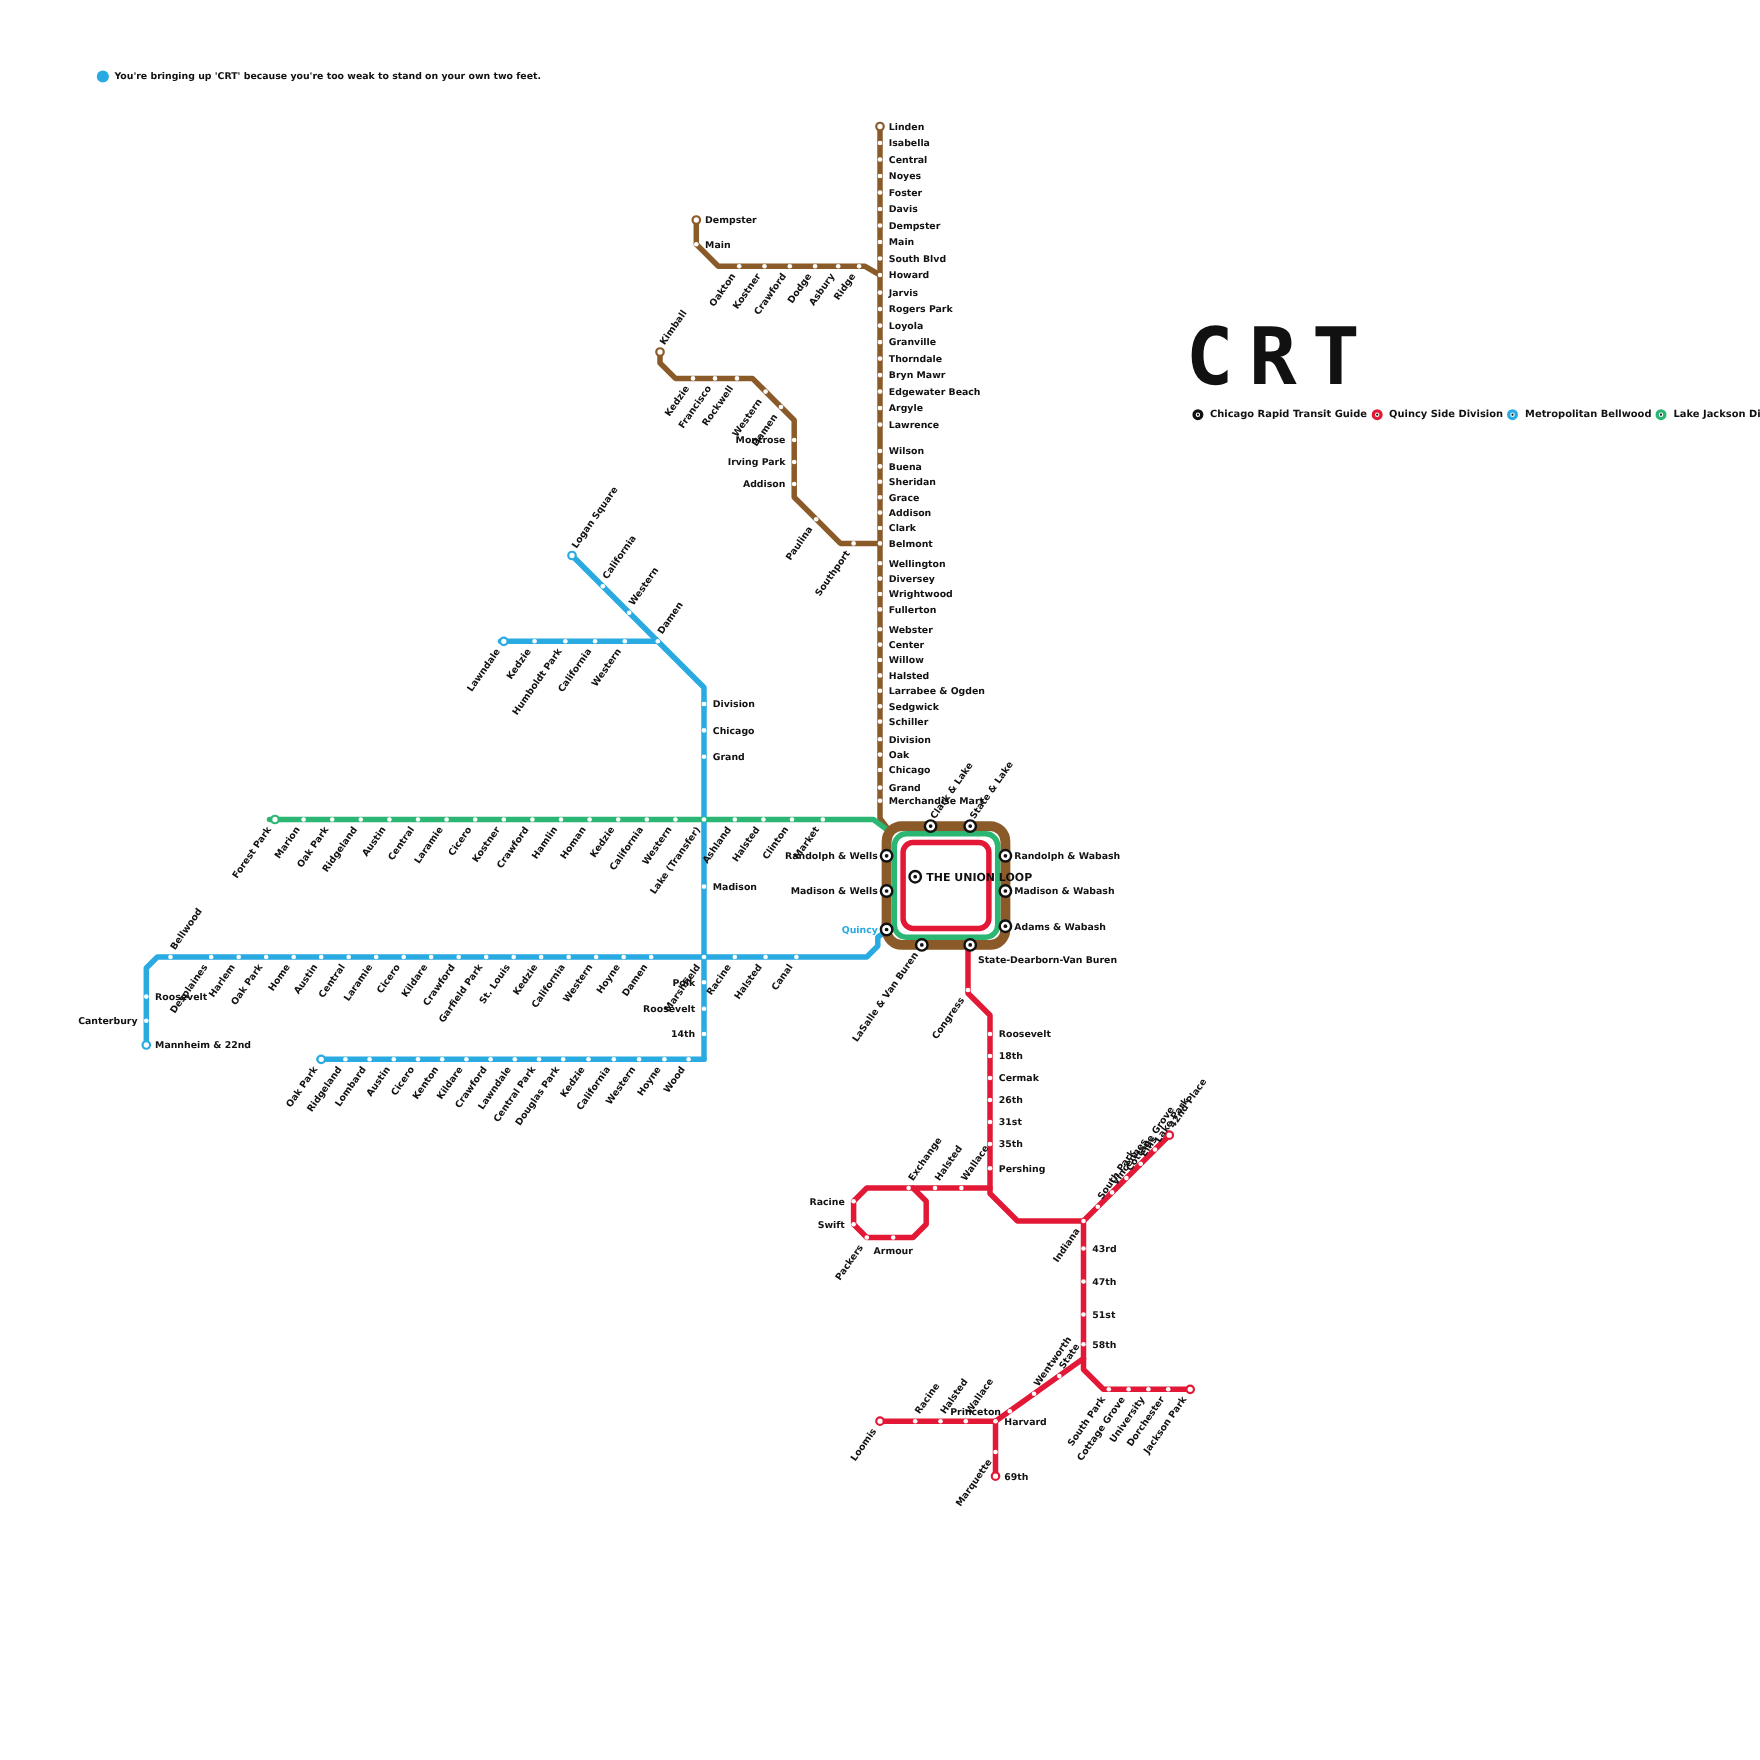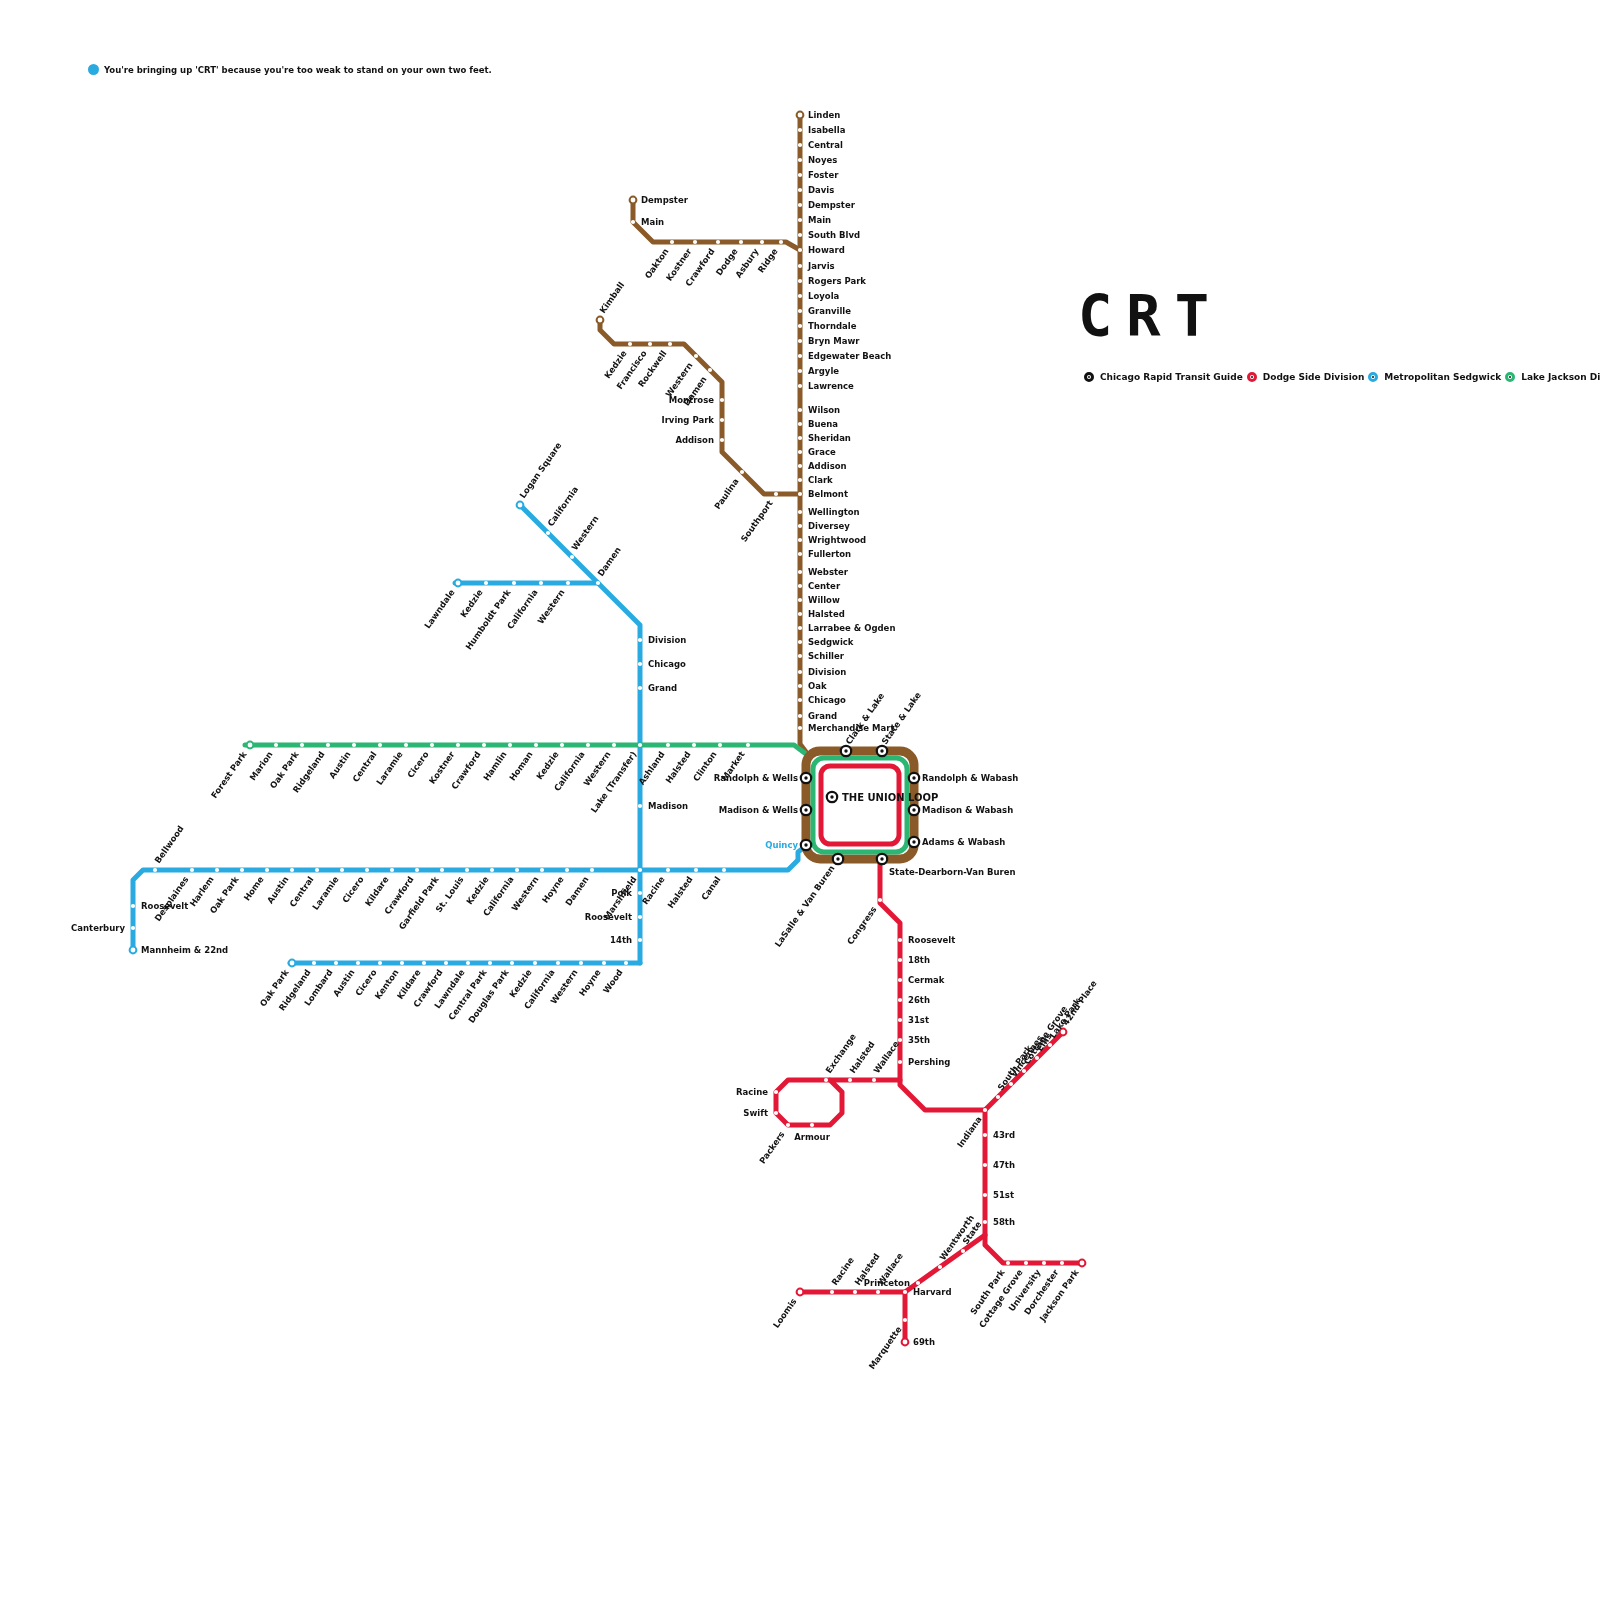--- a/index.html
+++ b/index.html
@@ -9,7 +9,7 @@
   .note-dot{width:11px;height:11px;border-radius:50%;background:#29abe2;flex:0 0 auto;}
   .note-text{font-size:8.5px;font-weight:bold;color:#111;}
   .brand{position:absolute;left:1078px;top:288px;}
-  .logo{font-family:"DejaVu Sans Mono",monospace;font-size:57px;font-weight:bold;
+  .logo{font-family:"DejaVu Sans Mono",monospace;font-size:72px;font-weight:bold;
         letter-spacing:14px;color:#111;line-height:1;text-align:right;}
   .legend{position:absolute;left:1084px;top:372px;display:flex;flex-direction:row;gap:4px;}
   .legend-row{display:flex;align-items:center;gap:6px;}

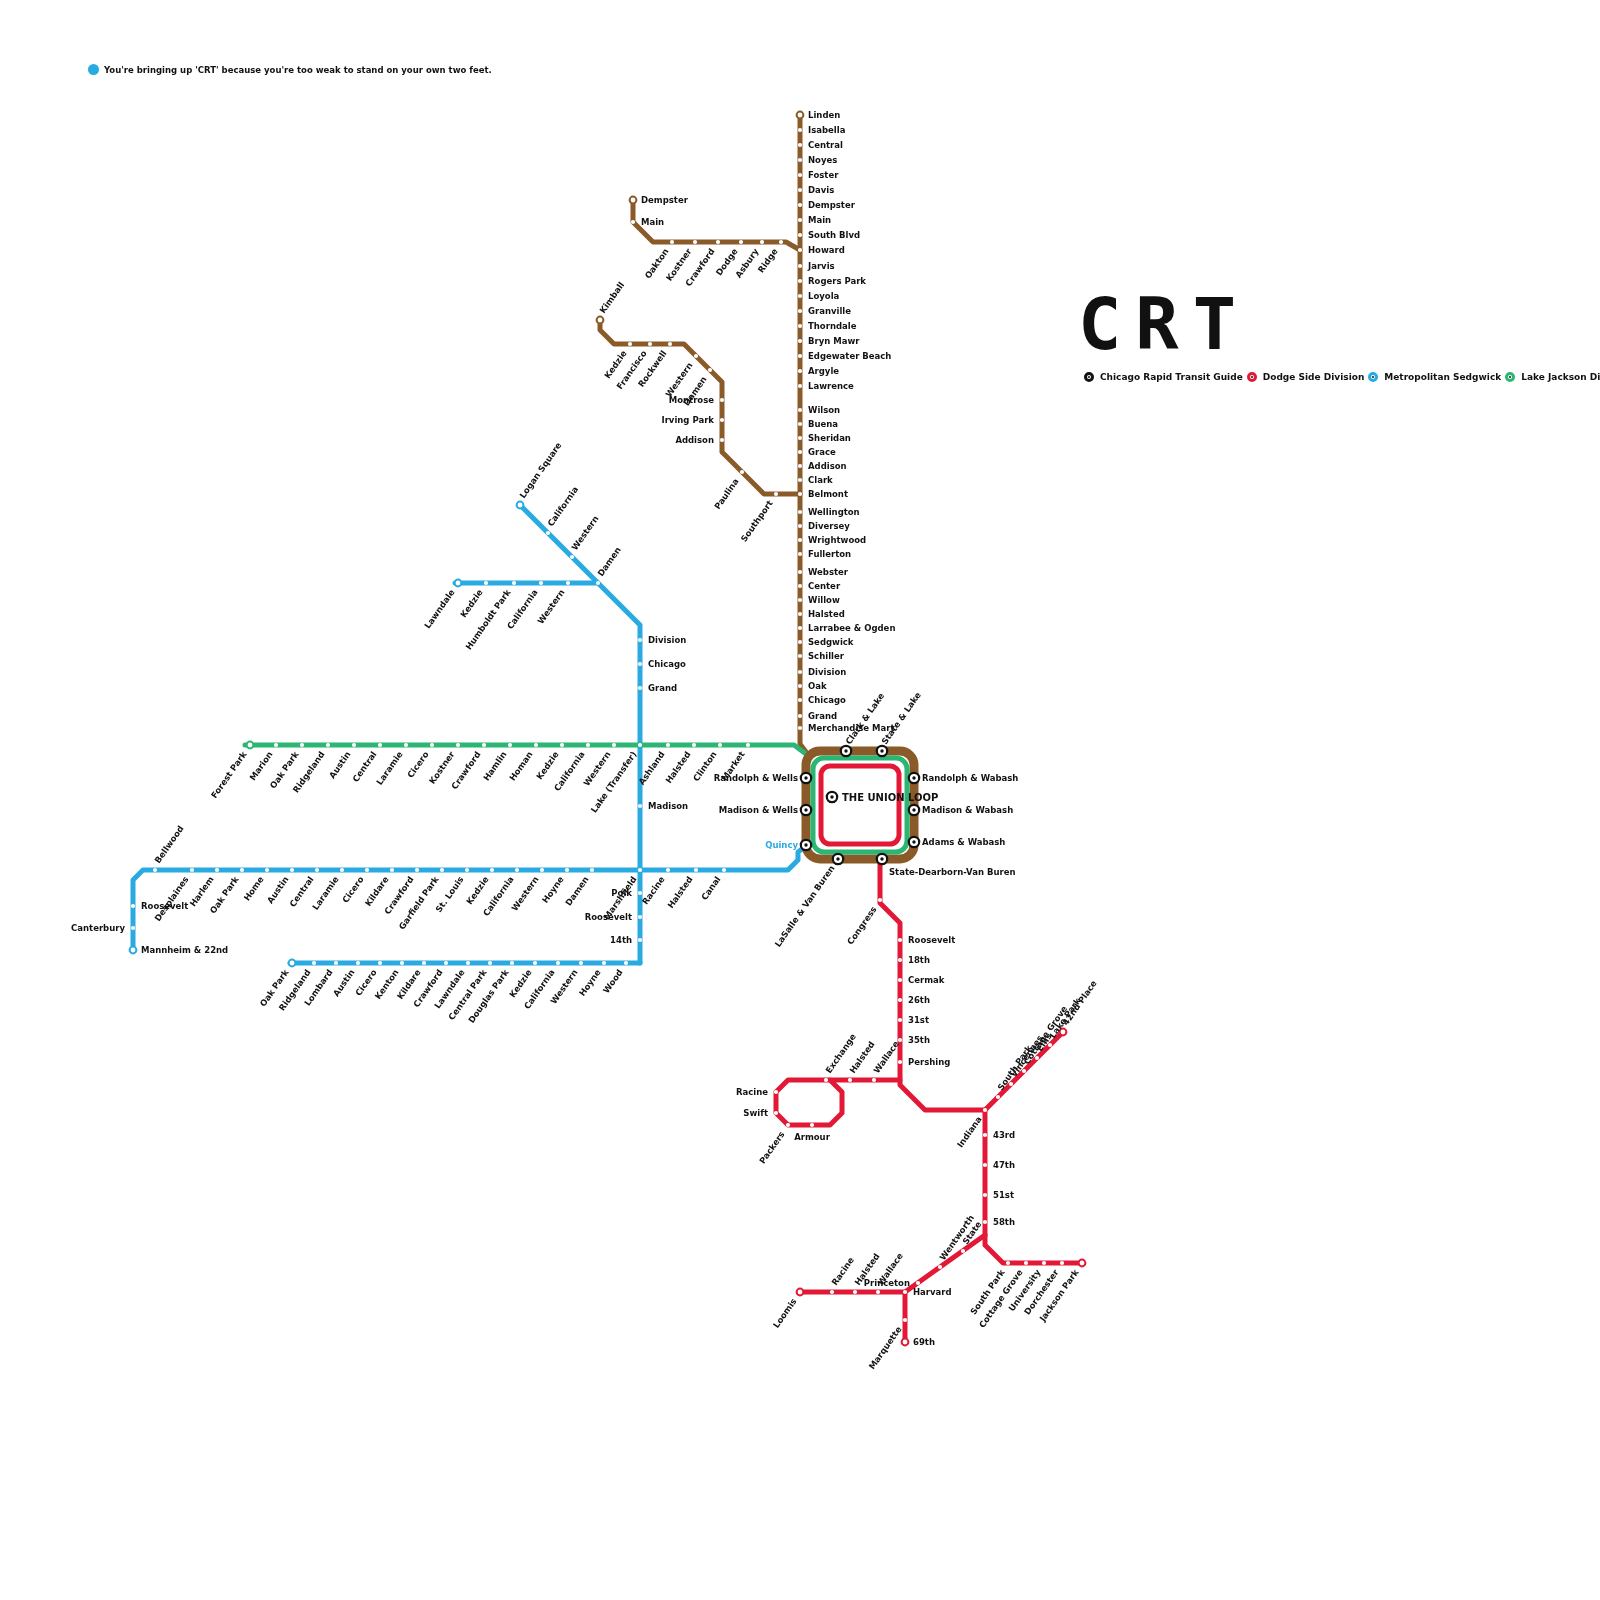--- a/index.html
+++ b/index.html
@@ -39,7 +39,7 @@
   </div>
   <div class="legend-row">
     <span class="legend-dot" style="border-color: rgb(226, 24, 54);"></span>
-    <span class="legend-label">Dodge Side Division</span>
+    <span class="legend-label">Quincy Side Division</span>
   </div>
   <div class="legend-row">
     <span class="legend-dot" style="border-color: rgb(41, 171, 226);"></span>

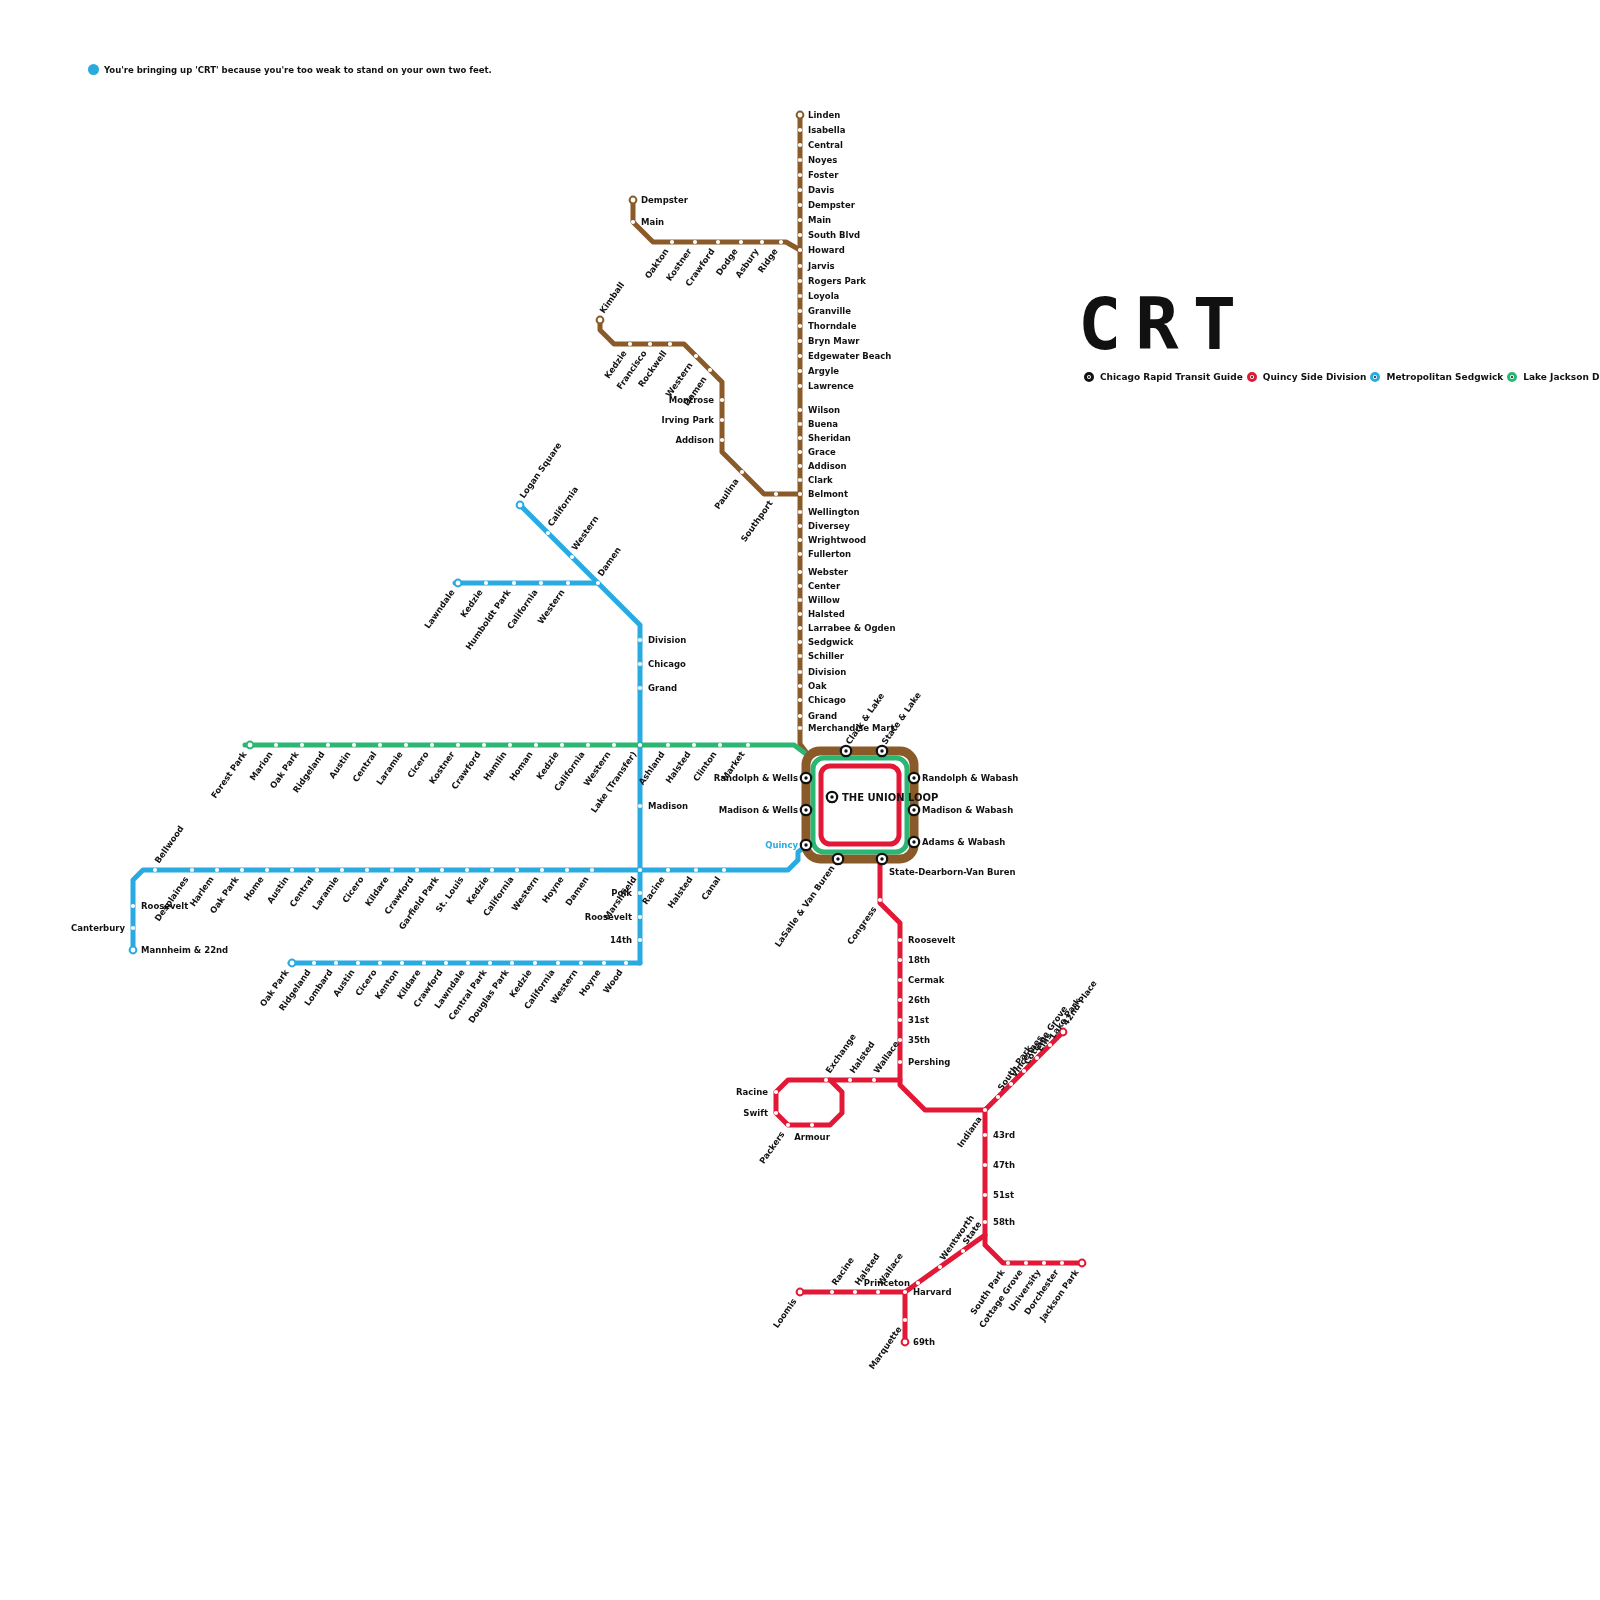--- a/index.html
+++ b/index.html
@@ -43,7 +43,7 @@
   </div>
   <div class="legend-row">
     <span class="legend-dot" style="border-color: rgb(41, 171, 226);"></span>
-    <span class="legend-label">Metropolitan Sedgwick</span>
+    <span class="legend-label">Metropolitan Bellwood</span>
   </div>
   <div class="legend-row">
     <span class="legend-dot" style="border-color: rgb(43, 182, 115);"></span>

